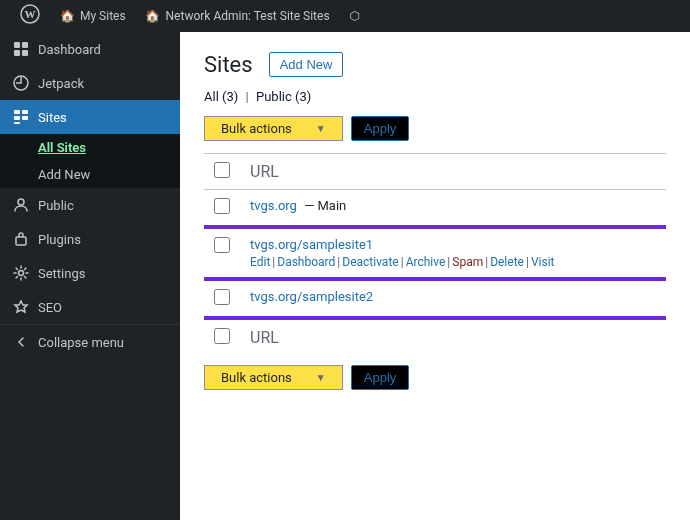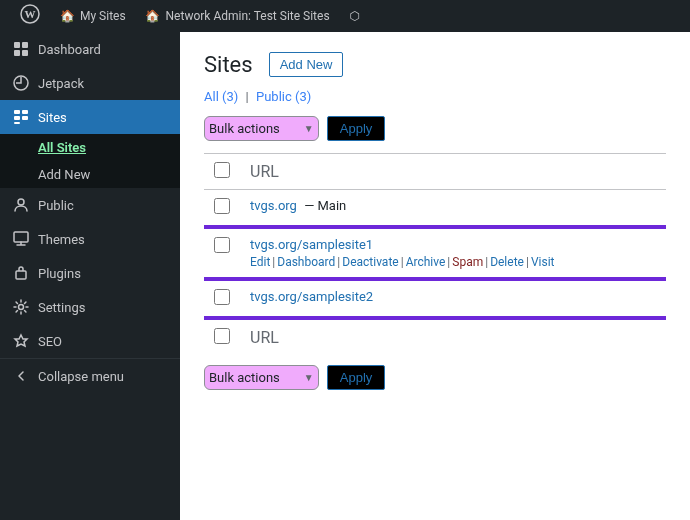--- a/index.html
+++ b/index.html
@@ -96,7 +96,7 @@
       color: #2271b1;
       margin-bottom: 12px;
     }
-    .filter-links a { color: #3b82f6; text-decoration: none; }
+    .filter-links a { color: #0f172a; text-decoration: none; }
     .filter-links .separator { color: #646970; margin: 0 4px; }
 
     .bulk-actions-row {

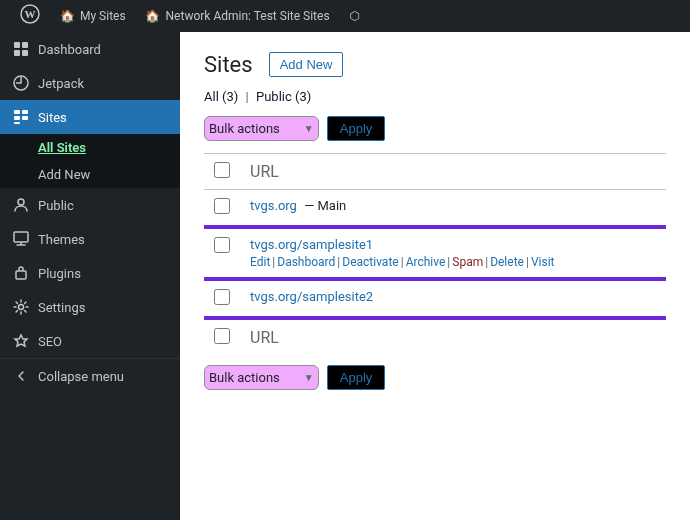--- a/index.html
+++ b/index.html
@@ -109,9 +109,9 @@
       display: flex;
       align-items: center;
       border: 1px solid #8c8f94;
-      background: #f0abfc;
-      border-radius: 6px;
-      padding: 4px 4px;
+      background: #fde047;
+      border-radius: 0;
+      padding: 4px 16px;
       font-size: 13px;
       color: #1d2327;
       cursor: pointer;

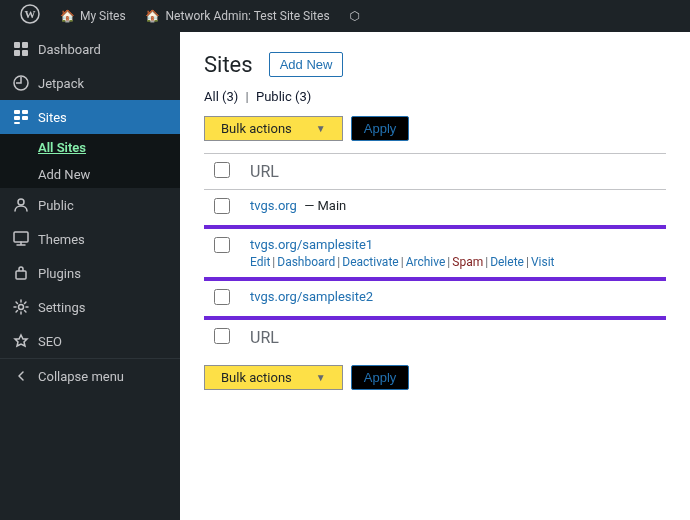--- a/index.html
+++ b/index.html
@@ -240,15 +240,6 @@
     <div class="sidebar-item">
       <span class="icon">
         <svg width="16" height="16" viewBox="0 0 16 16" fill="none">
-            <rect x="1" y="1" width="14" height="10" rx="1" stroke="#c3c4c7" stroke-width="1.5"></rect>
-            <path d="M4 14h8M8 11v3" stroke="#c3c4c7" stroke-width="1.5" stroke-linecap="round"></path>
-          </svg>
-      </span>
-      <span>Themes</span>
-    </div>
-    <div class="sidebar-item">
-      <span class="icon">
-        <svg width="16" height="16" viewBox="0 0 16 16" fill="none">
             <rect x="3" y="6" width="10" height="8" rx="1" stroke="#c3c4c7" stroke-width="1.5"></rect>
             <path d="M6 6V4a2 2 0 014 0v2" stroke="#c3c4c7" stroke-width="1.5"></path>
           </svg>

